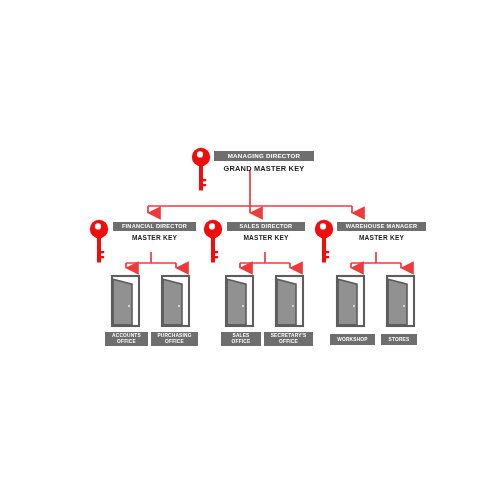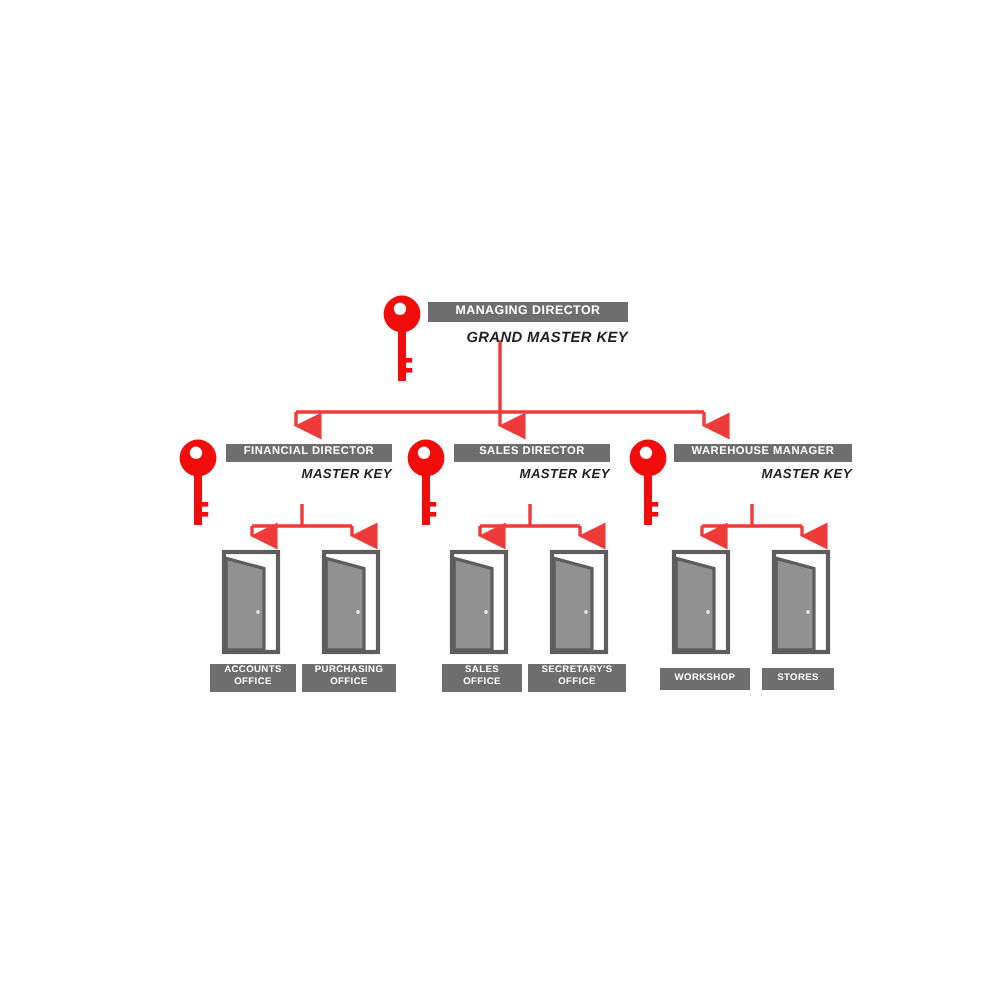--- a/index.html
+++ b/index.html
@@ -50,9 +50,8 @@
     font-weight: bold;
     font-size: 6.6px;
     letter-spacing: 0.2px;
-    text-align: right;
+    text-align: center;
     white-space: nowrap;
-    font-style: italic;
   }
   .key-type.top {
     font-size: 7.4px;

